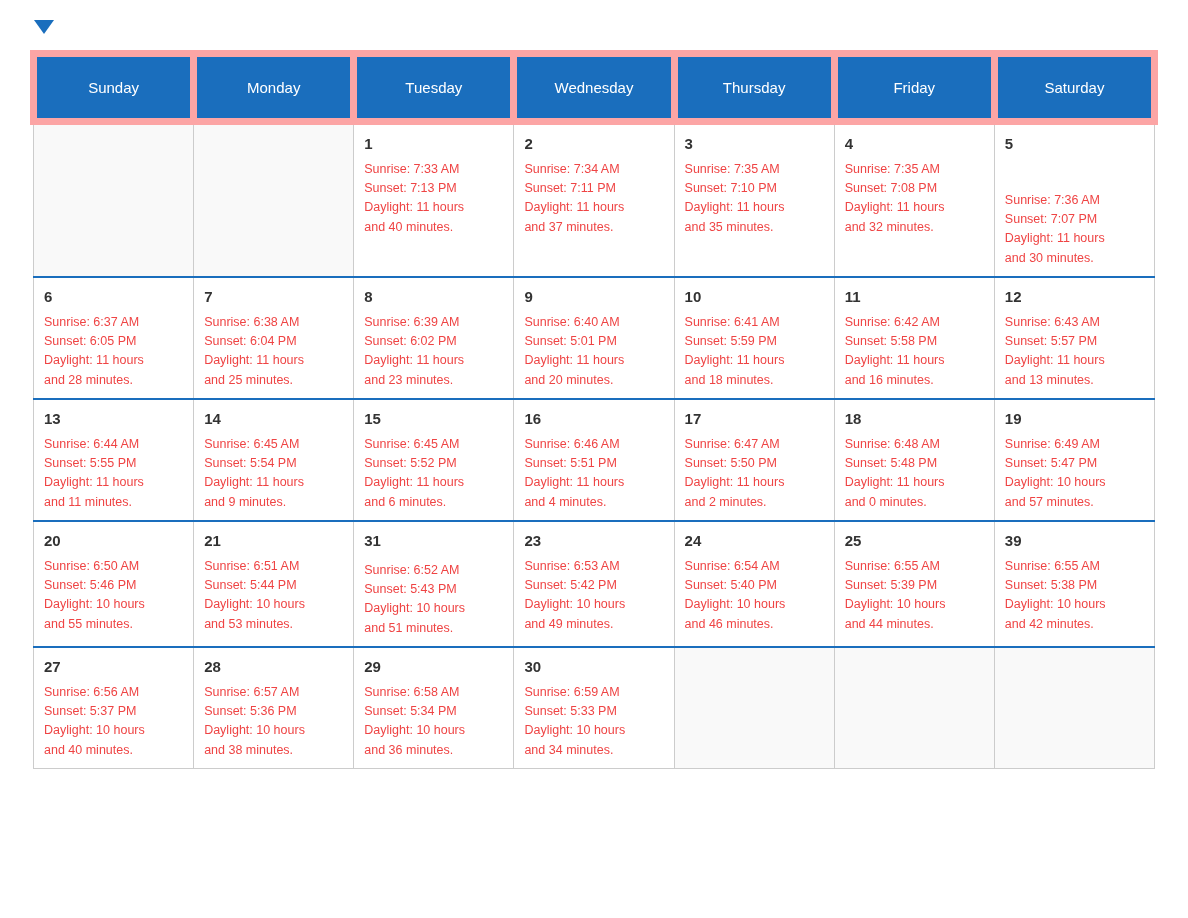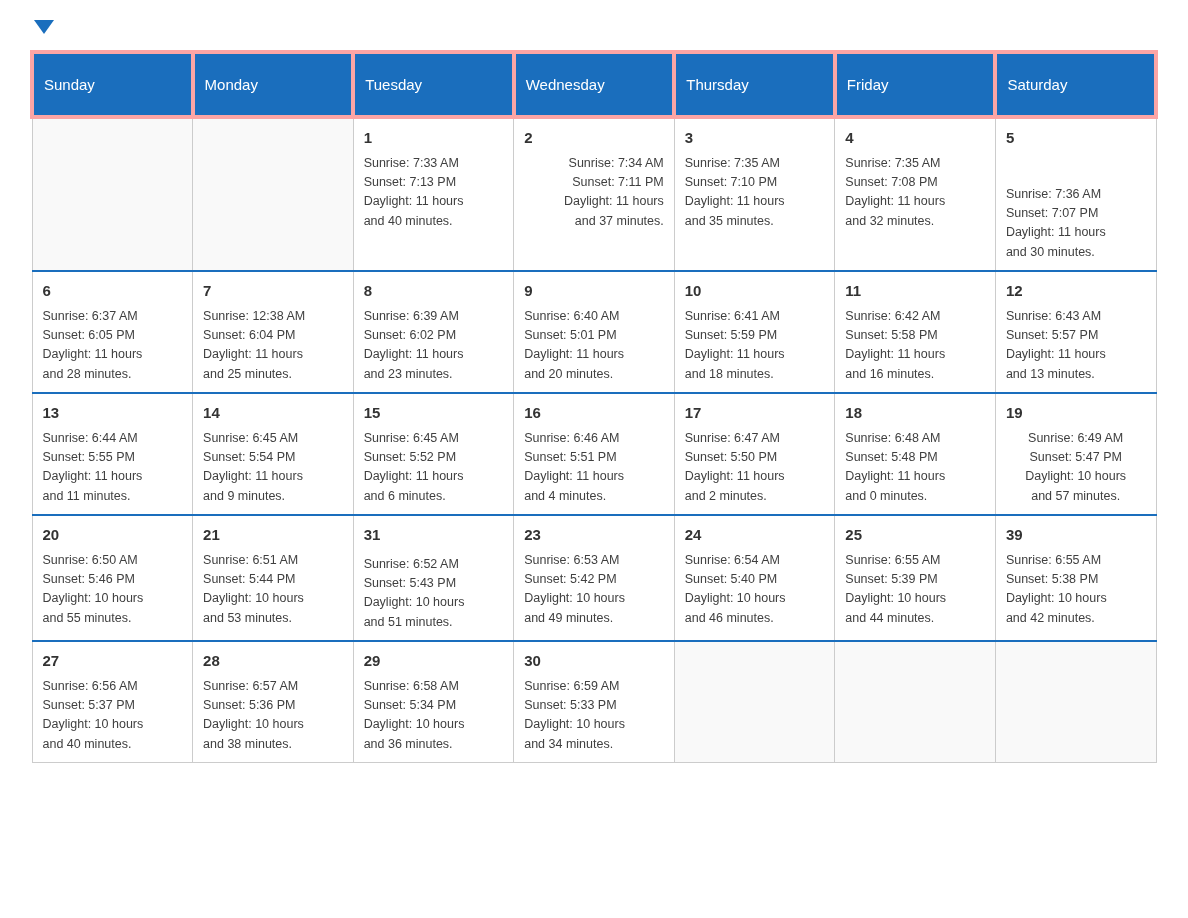--- a/index.html
+++ b/index.html
@@ -72,8 +72,8 @@
       padding: 22px 10px;
       font-size: 15px;
       font-weight: normal;
-      text-align: left;
-      border: 4px solid #fca5a5;
+      text-align: center;
+      border: 7px solid #fca5a5;
     }
     .calendar td {
       vertical-align: top;

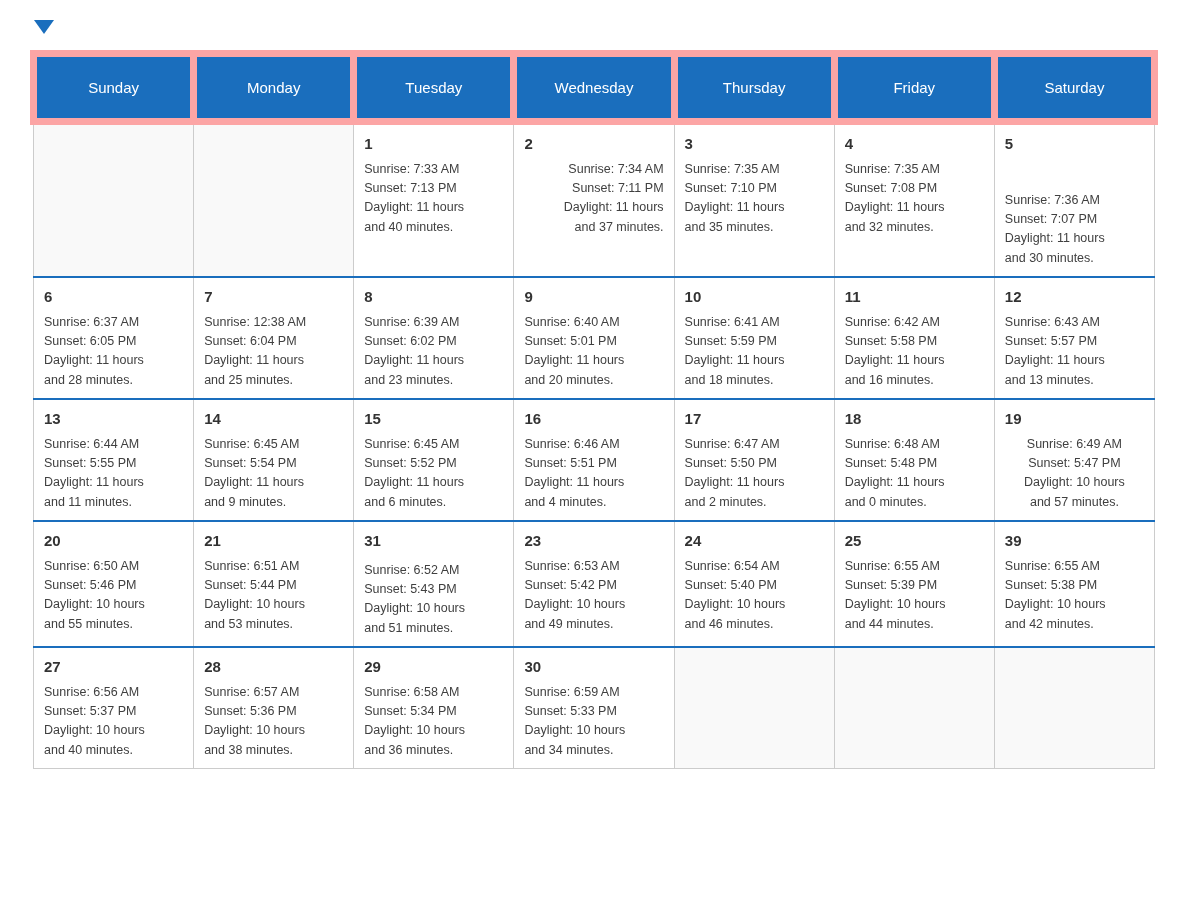--- a/index.html
+++ b/index.html
@@ -92,7 +92,7 @@
     }
     .day-info {
       font-size: 12.5px;
-      color: #404040;
+      color: #ef4444;
       line-height: 1.55;
     }
     .empty-cell {

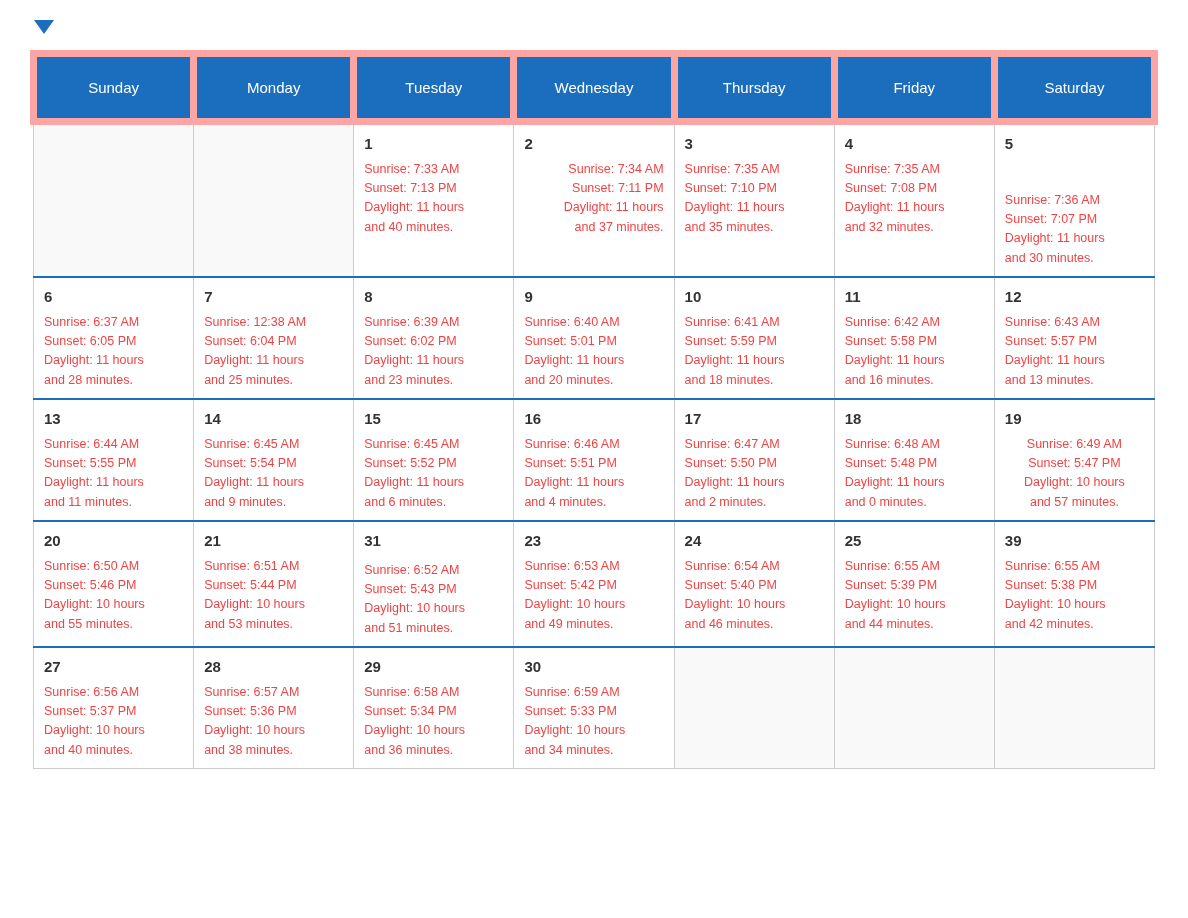--- a/index.html
+++ b/index.html
@@ -144,7 +144,7 @@
         </td>
         <td>
           <span class="day-num">2</span>
-          <div class="day-info" style="white-space: pre-line; text-align: right;">Sunrise: 7:34 AM
+          <div class="day-info" style="white-space: pre-line;">Sunrise: 7:34 AM
 Sunset: 7:11 PM
 Daylight: 11 hours
 and 37 minutes.</div>

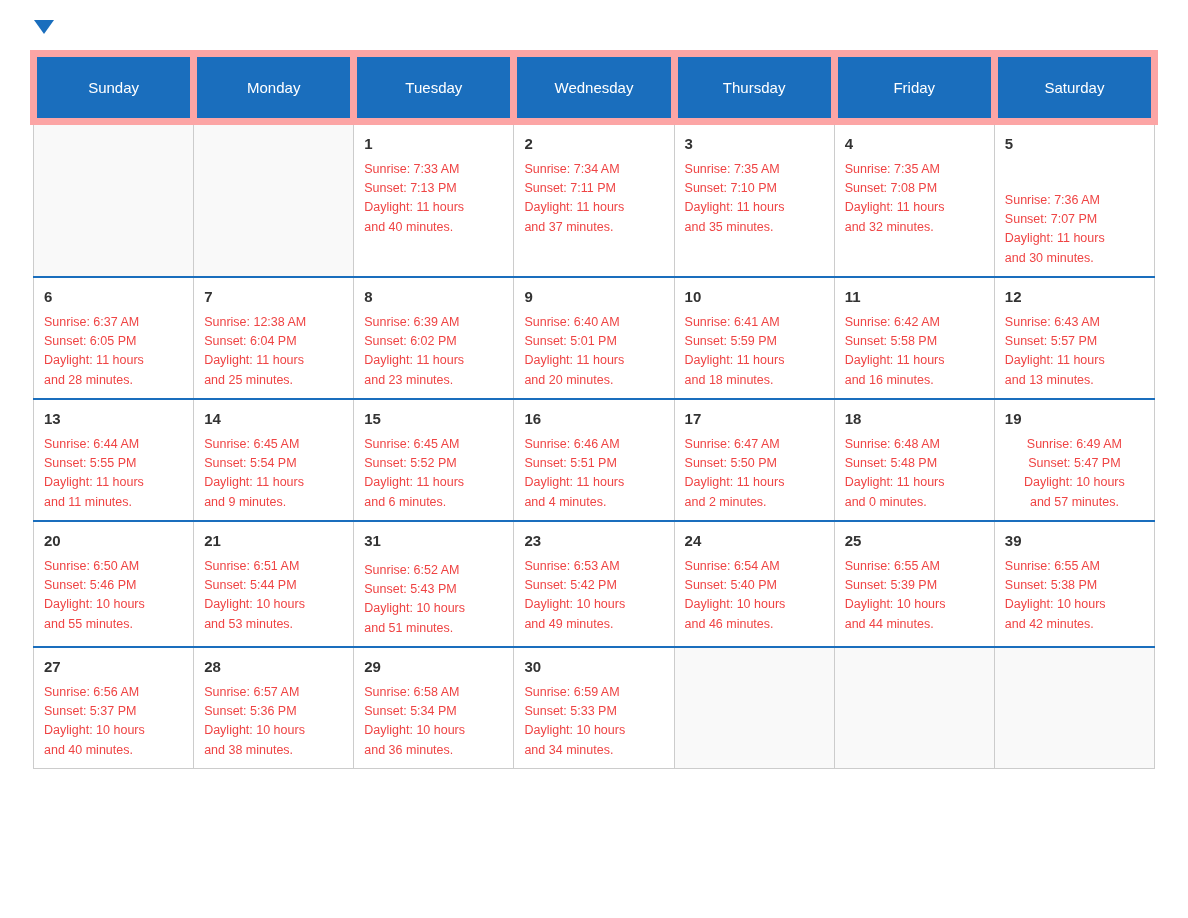--- a/index.html
+++ b/index.html
@@ -181,7 +181,7 @@
         </td>
         <td>
           <span class="day-num">7</span>
-          <div class="day-info" style="white-space: pre-line;">Sunrise: 12:38 AM
+          <div class="day-info" style="white-space: pre-line;">Sunrise: 6:38 AM
 Sunset: 6:04 PM
 Daylight: 11 hours
 and 25 minutes.</div>

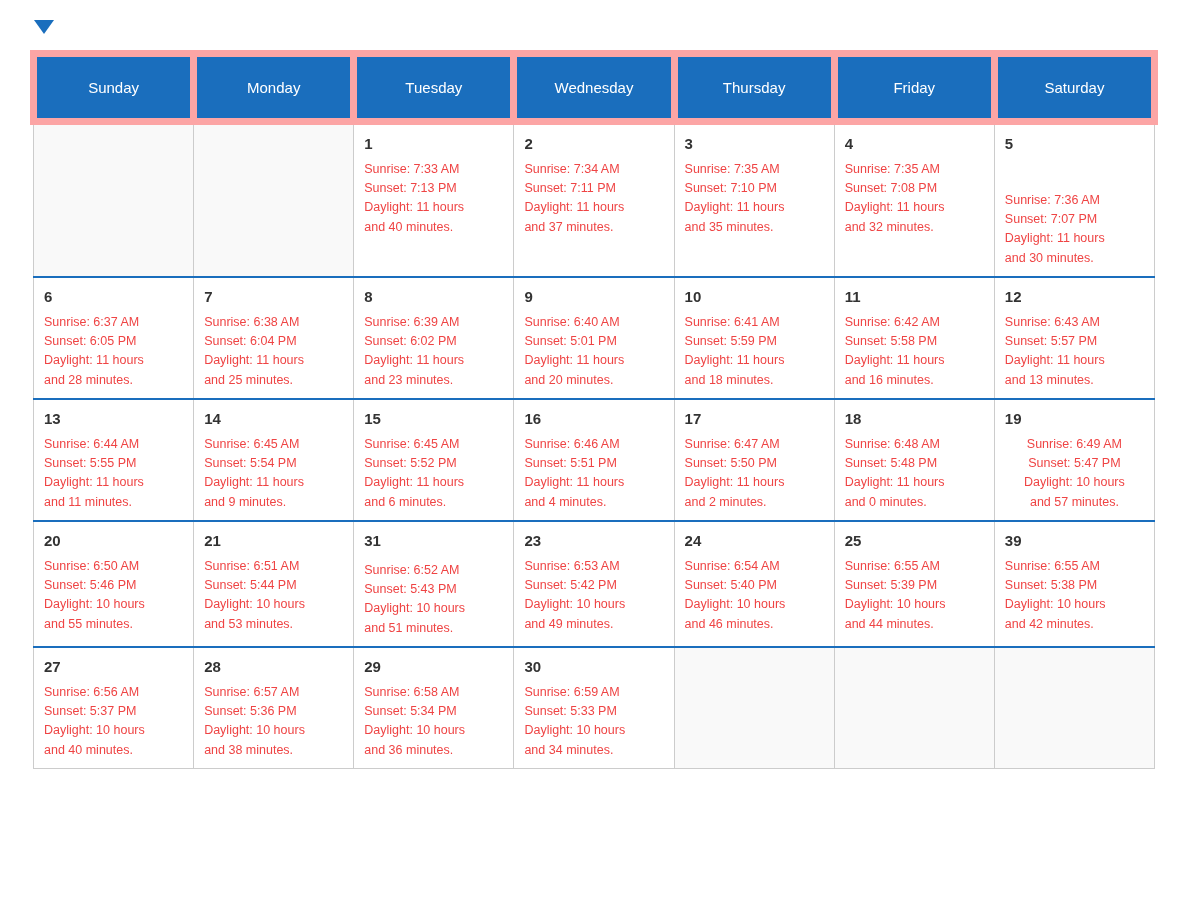--- a/index.html
+++ b/index.html
@@ -267,7 +267,7 @@
         </td>
         <td>
           <span class="day-num">19</span>
-          <div class="day-info" style="white-space: pre-line; text-align: center;">Sunrise: 6:49 AM
+          <div class="day-info" style="white-space: pre-line;">Sunrise: 6:49 AM
 Sunset: 5:47 PM
 Daylight: 10 hours
 and 57 minutes.</div>

